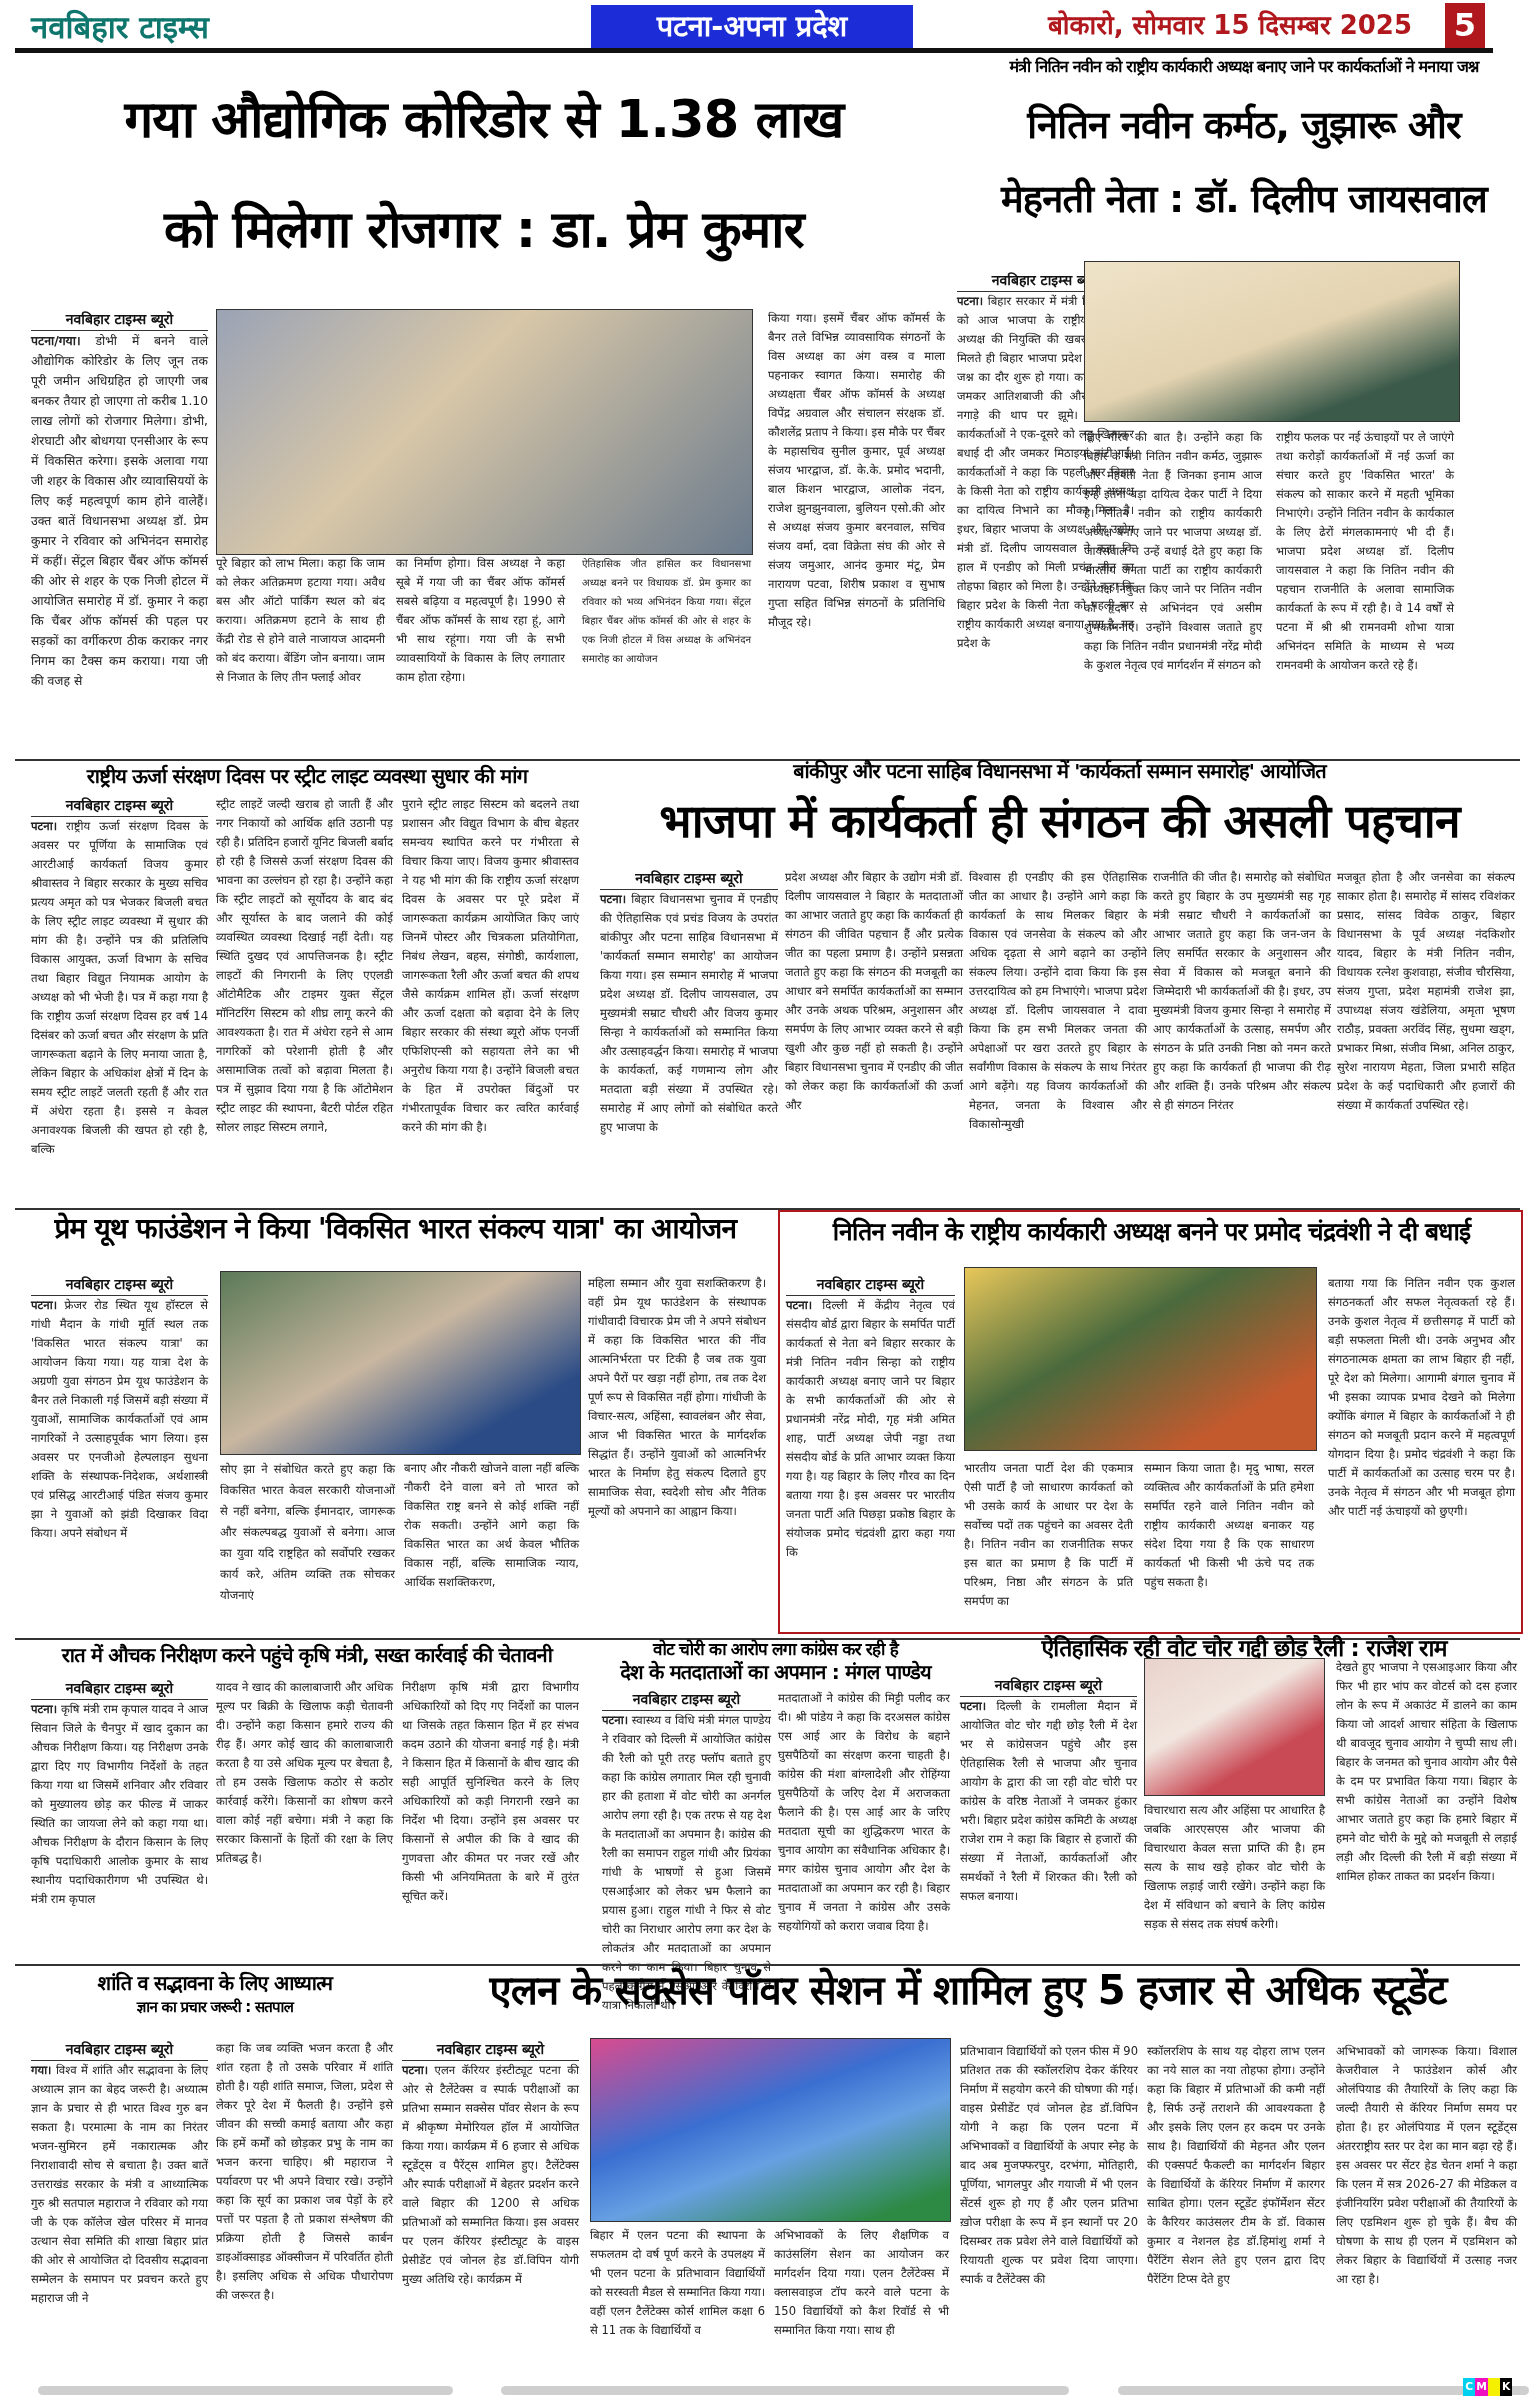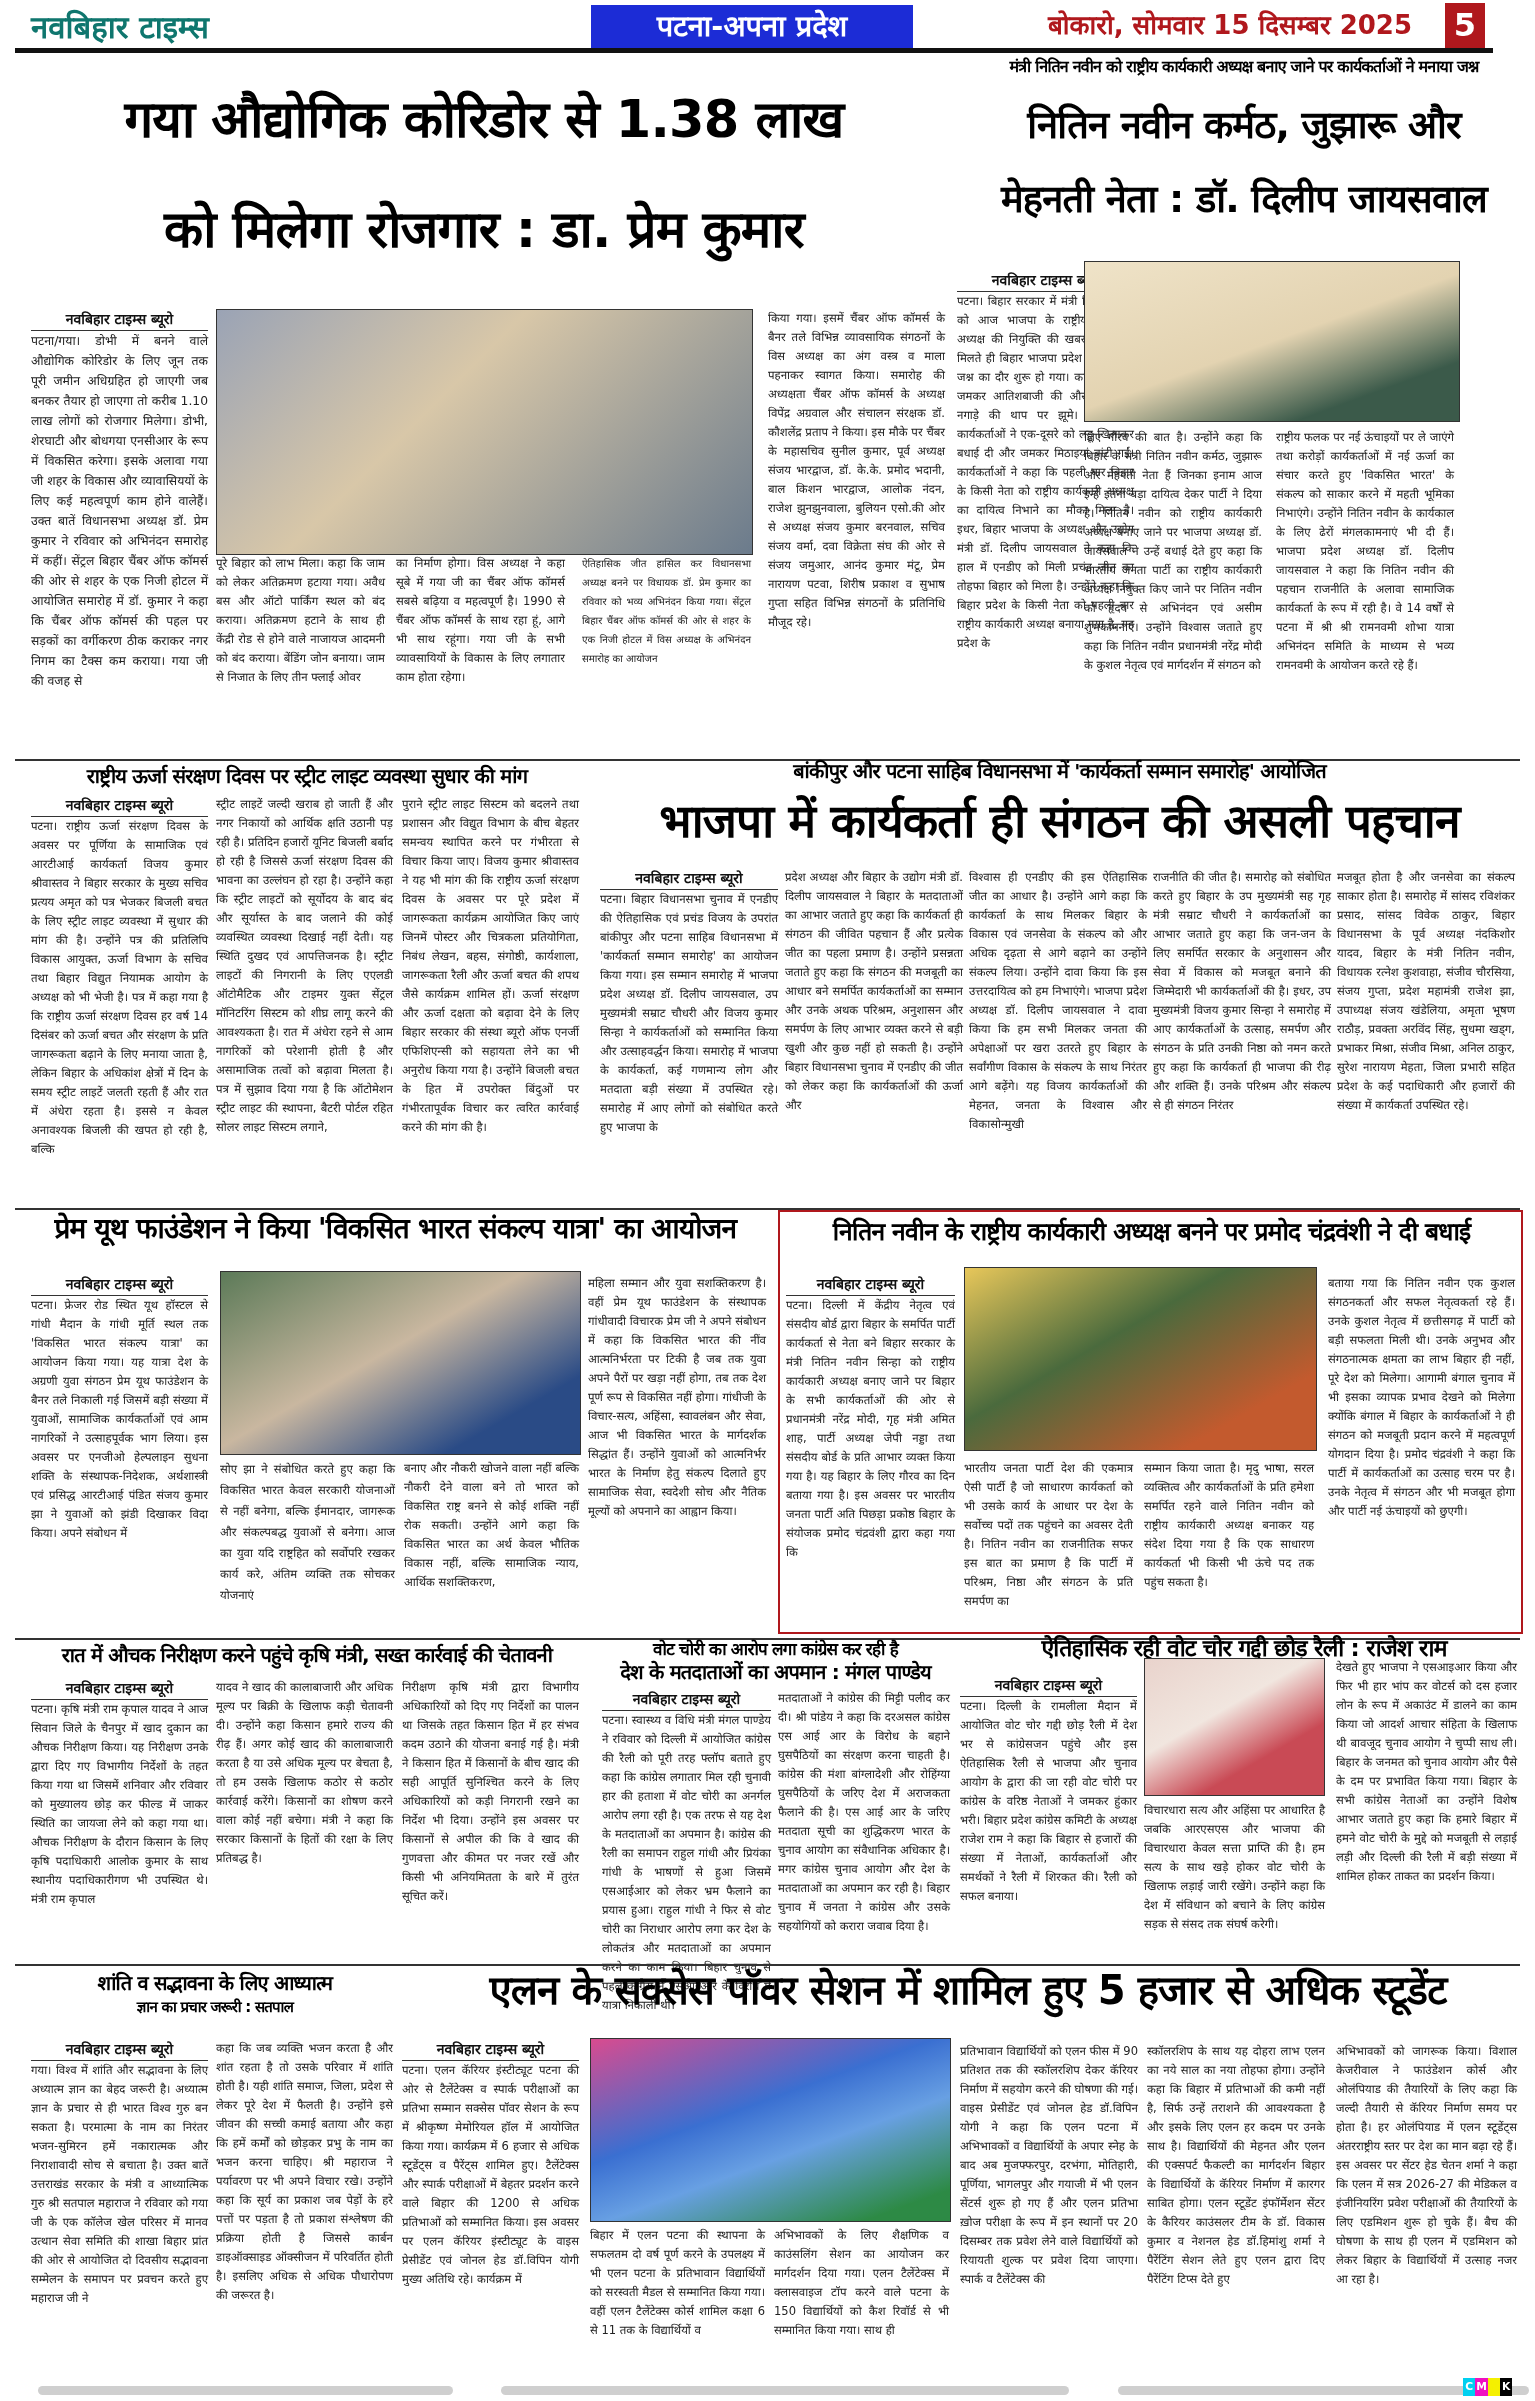--- a/index.html
+++ b/index.html
@@ -13,7 +13,7 @@
 .headline{font-weight:bold;color:#000;line-height:1.15;text-align:center;font-family:"DejaVu Sans",sans-serif;letter-spacing:-0.8px}
 .byline{font-weight:bold;font-size:14px;border-bottom:1.5px solid #333;padding-bottom:1.5px;text-align:center}
 .body{font-size:12.3px;line-height:20px;text-align:justify;color:#222}
-.body b{font-weight:normal}
+.body b{font-weight:bold}
 .photo{background:linear-gradient(135deg,#9aa3b5,#d8c7a8 40%,#6b7b8c);border:1.5px solid #333}
 .photo2{background:linear-gradient(160deg,#efe3c8,#e3d3b1 50%,#3b5a4a 80%)}
 .photo3{background:linear-gradient(150deg,#5c7a58,#c9b7a0 45%,#2a4b86 80%)}

